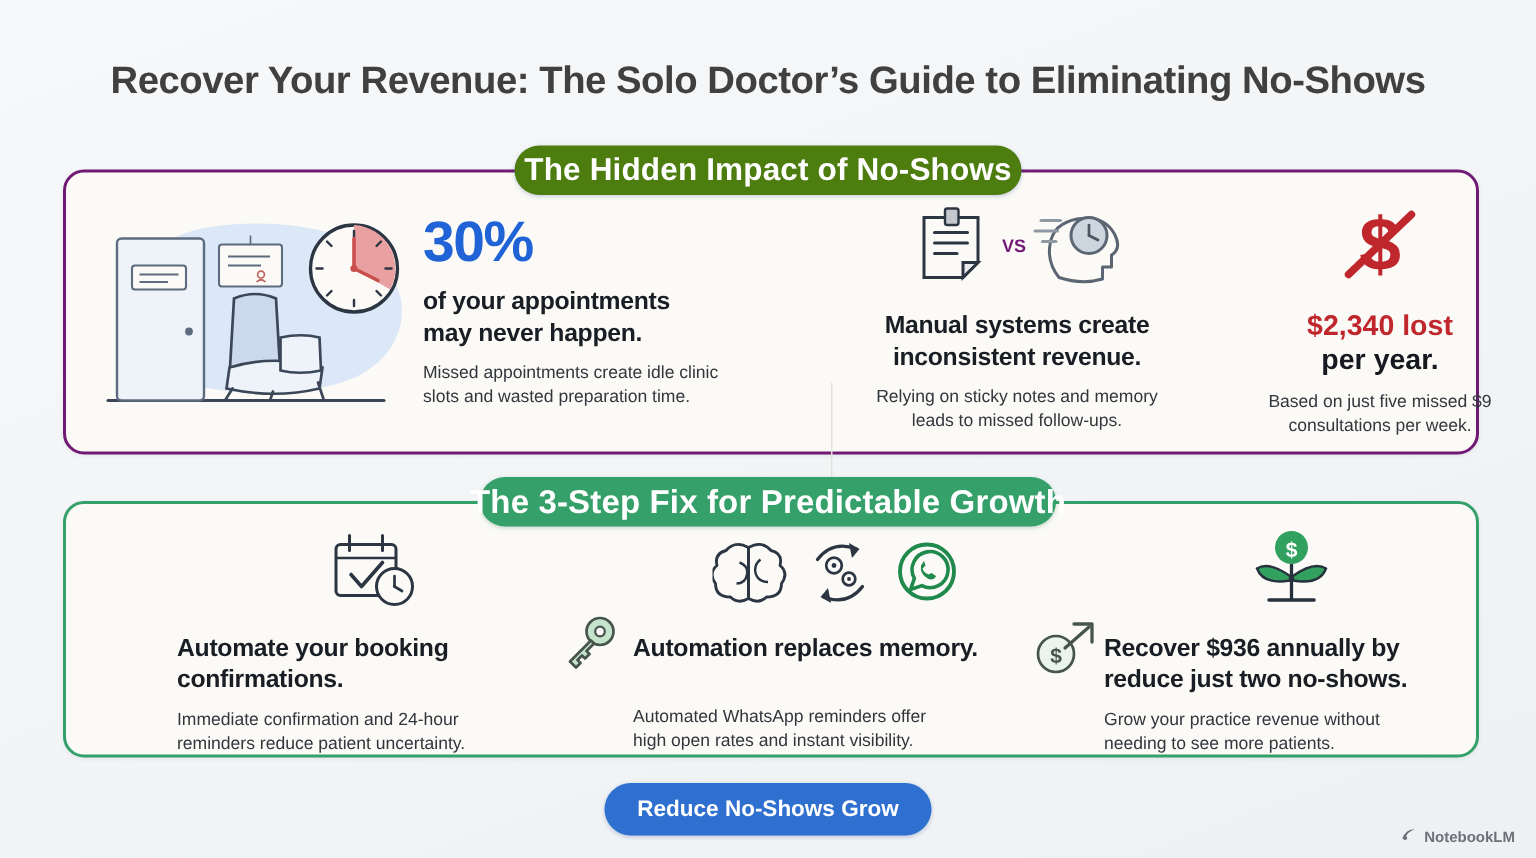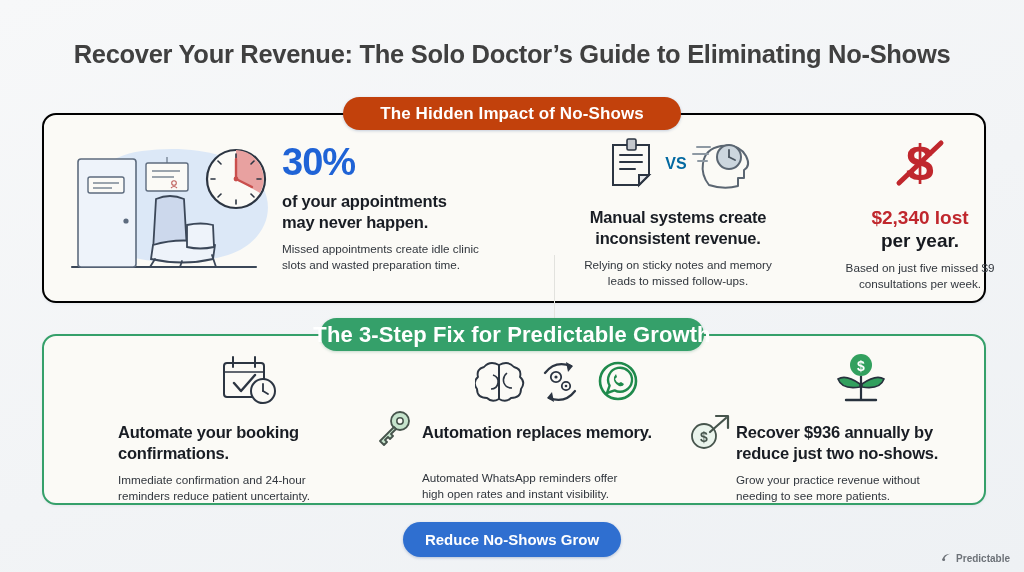--- a/index.html
+++ b/index.html
@@ -51,9 +51,9 @@
     letter-spacing: 0.1px;
   }
   .badge-blue {
-    background: #c2410c;
+    background: #4d7c0f;
     left: 343px; top: 97px; width: 338px; height: 33px;
-    font-size: 17px;
+    font-size: 21px;
     box-shadow: 0 1px 3px rgba(30,70,140,0.25);
   }
   .badge-green {

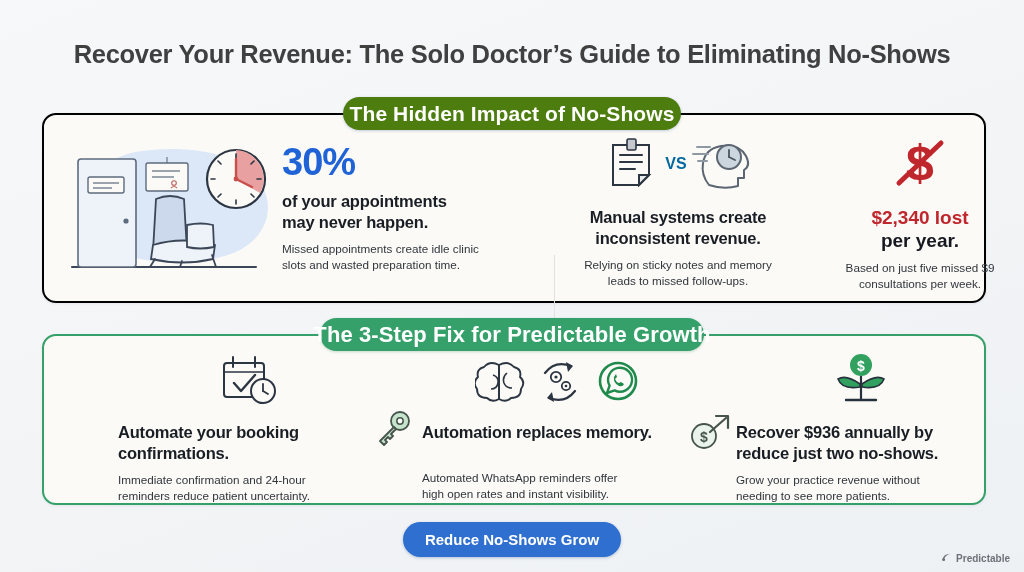--- a/index.html
+++ b/index.html
@@ -33,7 +33,7 @@
   }
   .panel-blue {
     left: 42px; top: 113px; width: 940px; height: 186px;
-    border: 2px solid #000000;
+    border: 2px solid #701a75;
   }
   .panel-green {
     left: 42px; top: 334px; width: 940px; height: 167px;

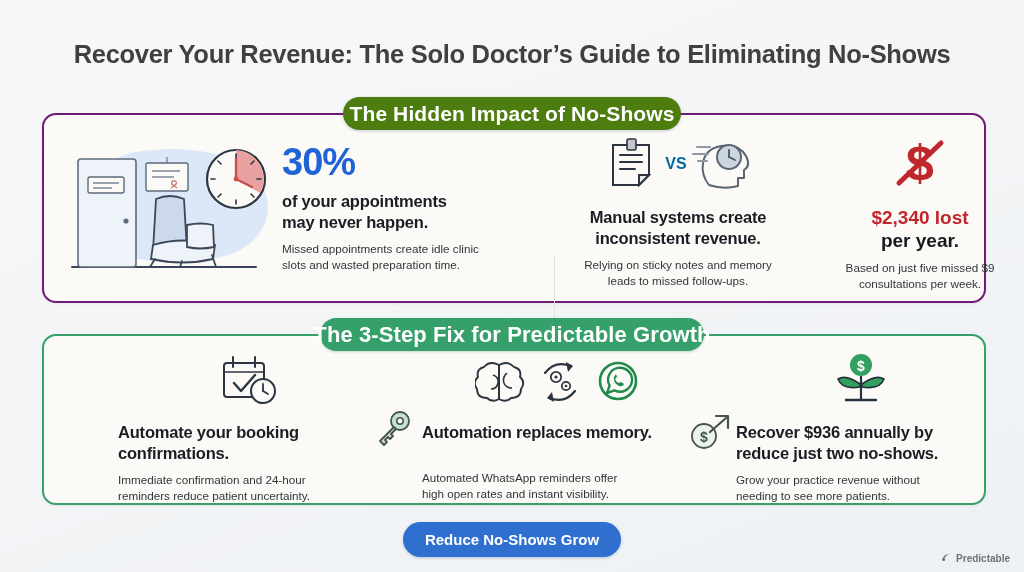--- a/index.html
+++ b/index.html
@@ -185,7 +185,7 @@
           <line x1="17" y1="27" x2="39" y2="27" stroke="#2c3542" stroke-width="2" stroke-linecap="round"></line>
           <line x1="17" y1="34" x2="32" y2="34" stroke="#2c3542" stroke-width="2" stroke-linecap="round"></line>
         </svg>
-        <span style="font-size:16px; font-weight:bold; color:#0369a1;">VS</span>
+        <span style="font-size:12px; font-weight:bold; color:#701a75;">VS</span>
         <svg width="62" height="58" viewBox="0 0 62 58">
           <path d="M18 50 q-8 -10 -6 -22 q2 -14 18 -17 q18 -3 25 10 q5 10 -2 14 l0 8 h-6 v8 q-14 4 -29 -1 Z" fill="none" stroke="#5b6672" stroke-width="2" stroke-linejoin="round"></path>
           <circle cx="38" cy="22" r="12" fill="#ccd6de" stroke="#5b6672" stroke-width="2"></circle>

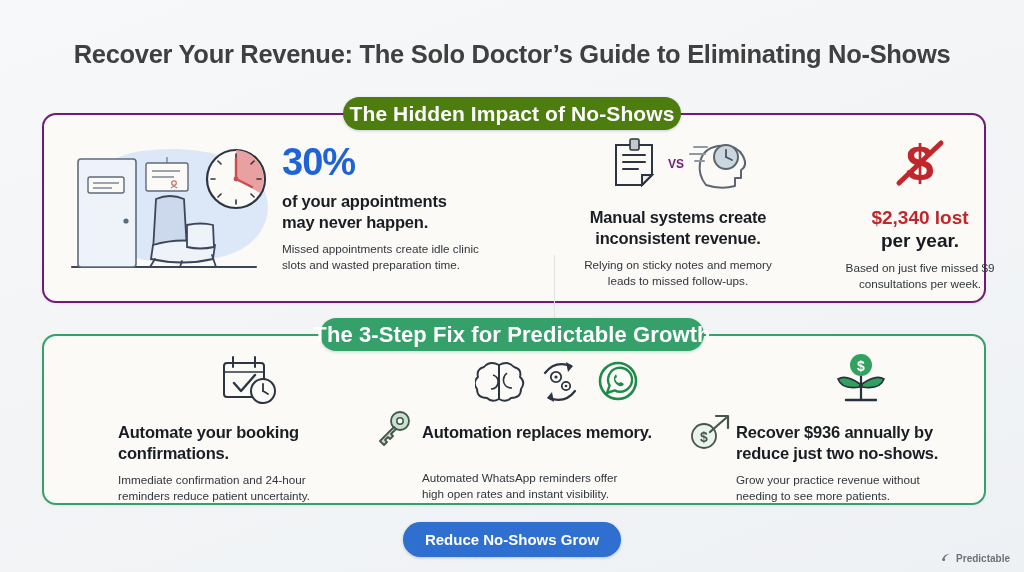--- a/index.html
+++ b/index.html
@@ -334,7 +334,7 @@
         <circle cx="3" cy="8.4" r="1.5" fill="#6d7278"></circle>
       </svg>
     </span>
-    <span>Predictable</span>
+    <span>NotebookLM</span>
   </div>
 
 </div>

